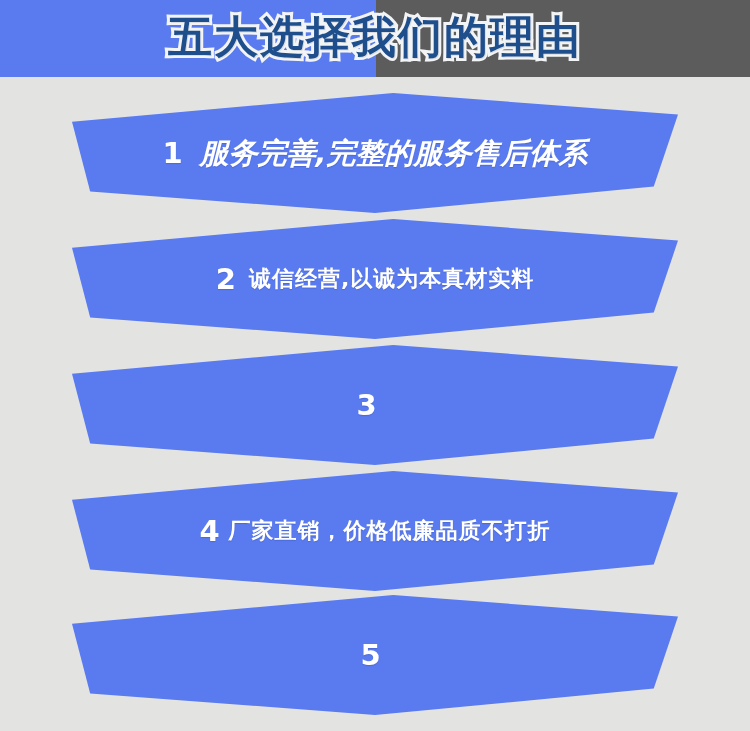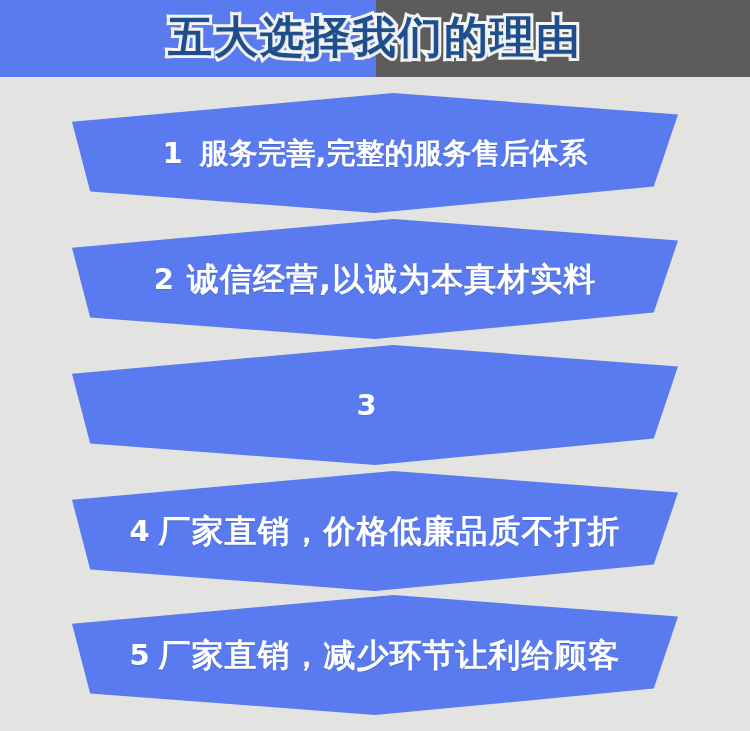--- a/index.html
+++ b/index.html
@@ -142,7 +142,7 @@
     font-weight: bold;
   }
   
-  .row-0 .banner-label { font-size: 29px; letter-spacing: 0px; }
+  .row-0 .banner-label { font-size: 29px; letter-spacing: 0px; font-style: italic; }
   .row-0 .banner-index { margin-right: 16px; }
   .row-2 .banner-index { margin-right: 16px; }
   .row-3 .banner-index { margin-right: 8px; }

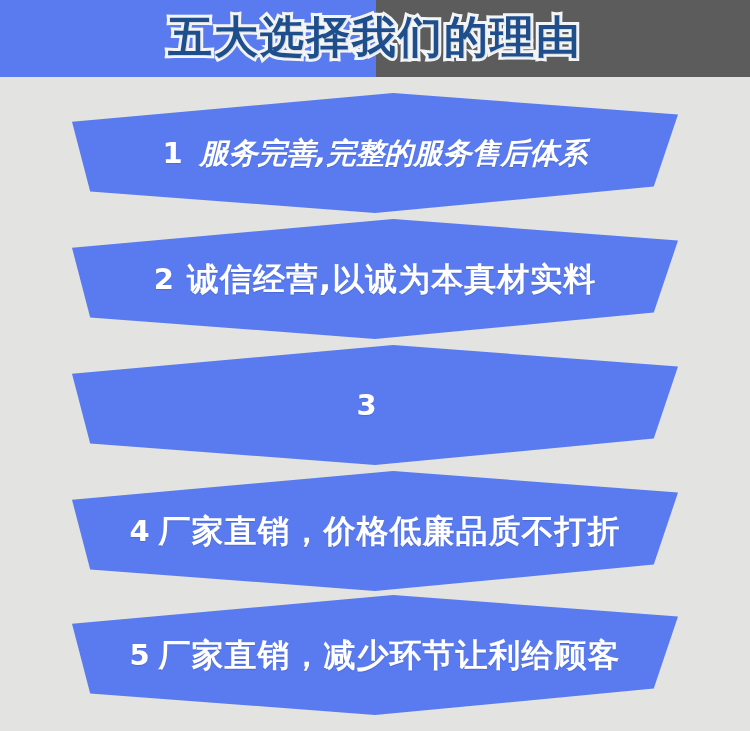--- a/index.html
+++ b/index.html
@@ -138,7 +138,7 @@
     margin-right: 12px;
   }
   .banner-label {
-    font-size: 32px;
+    font-size: 22px;
     font-weight: bold;
   }
   

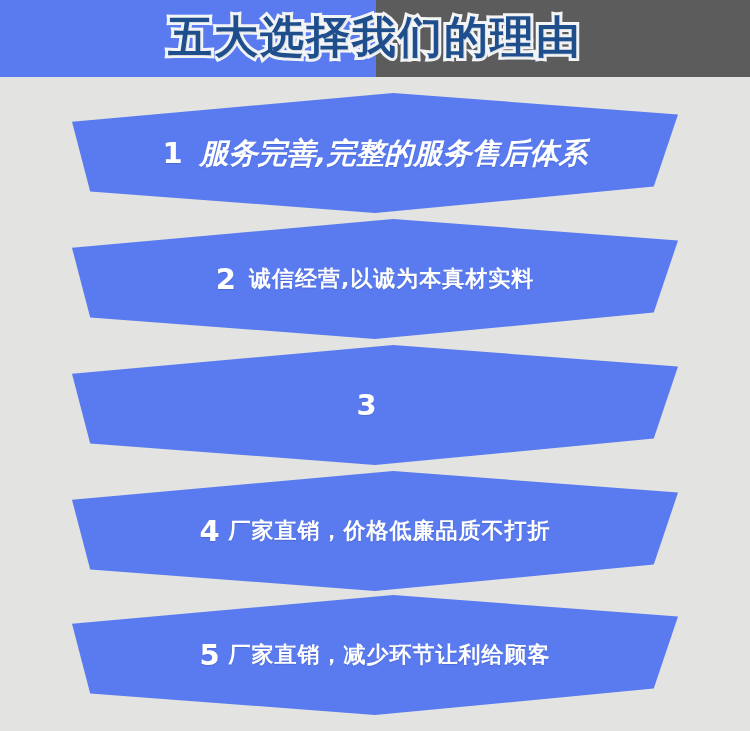--- a/index.html
+++ b/index.html
@@ -203,7 +203,6 @@
       <div class="banner-shape"></div>
       <div class="banner-text">
         <span class="banner-index">5</span>
-        <span class="banner-label">厂家直销，减少环节让利给顾客</span>
       </div>
     </div>
   </div>

